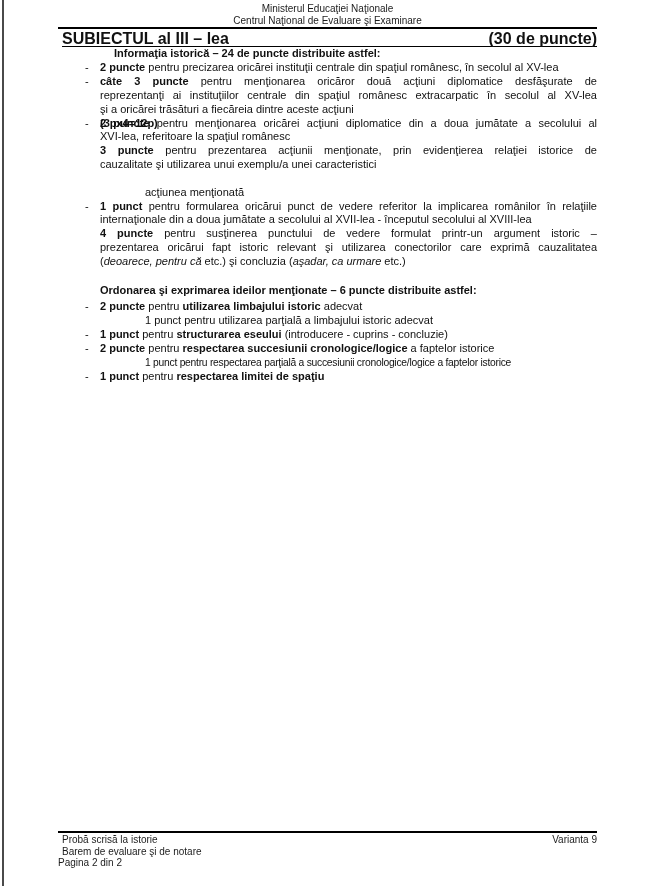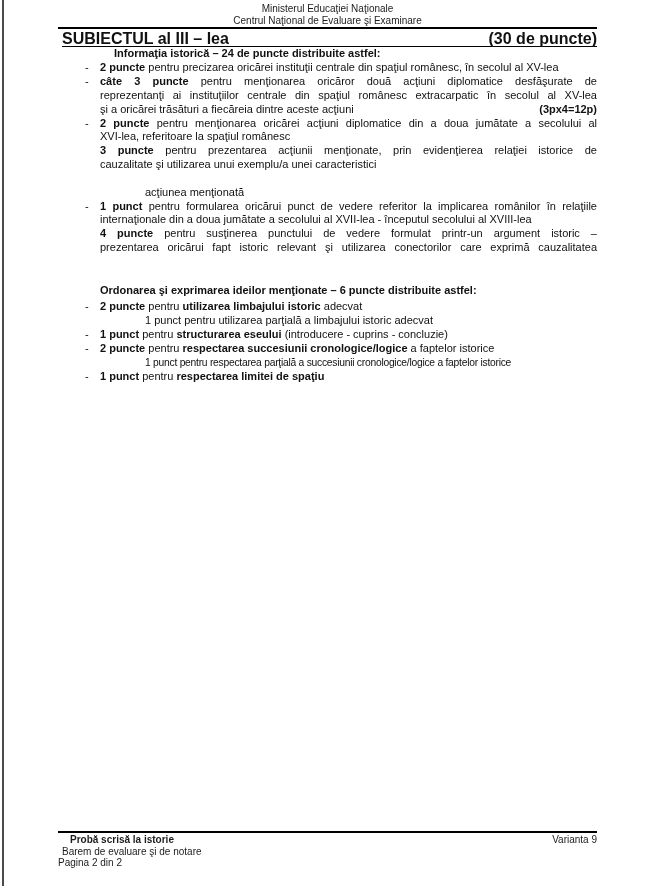--- a/index.html
+++ b/index.html
@@ -22,7 +22,7 @@
   .sub{left:145px;width:452px;}
   .j{text-align:justify;text-align-last:justify;}
   .nw{white-space:nowrap;}
-  .split{display:flex;justify-content:space-between;white-space:nowrap;}
+  .split{display:flex;white-space:nowrap;flex-direction:column;}
   .b{font-weight:bold;}
   .i{font-style:italic;}
   .cond{font-size:10.3px;letter-spacing:-0.25px;white-space:nowrap;}

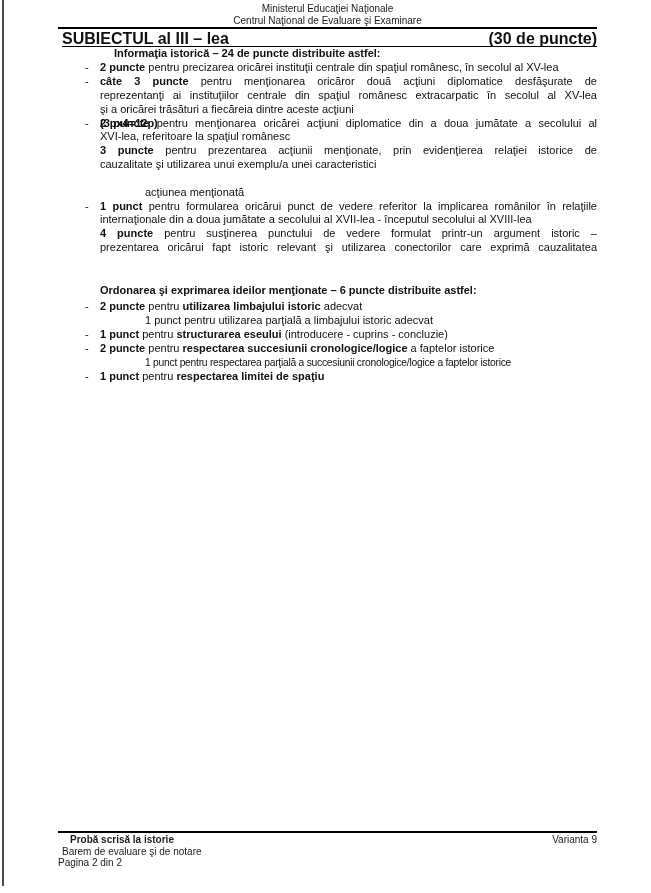--- a/index.html
+++ b/index.html
@@ -92,6 +92,9 @@
   <div class="ln j" style="top:240px">
     <span>prezentarea oricărui fapt istoric relevant şi utilizarea conectorilor care exprimă cauzalitatea</span>
   </div>
+  <div class="ln nw" style="top:254px">
+    <span>(</span><span class="i">deoarece, pentru că</span><span> etc.) şi concluzia (</span><span class="i">aşadar, ca urmare</span><span> etc.)</span>
+  </div>
 
   <div class="h2">Ordonarea şi exprimarea ideilor menţionate – 6 puncte distribuite astfel:</div>
 

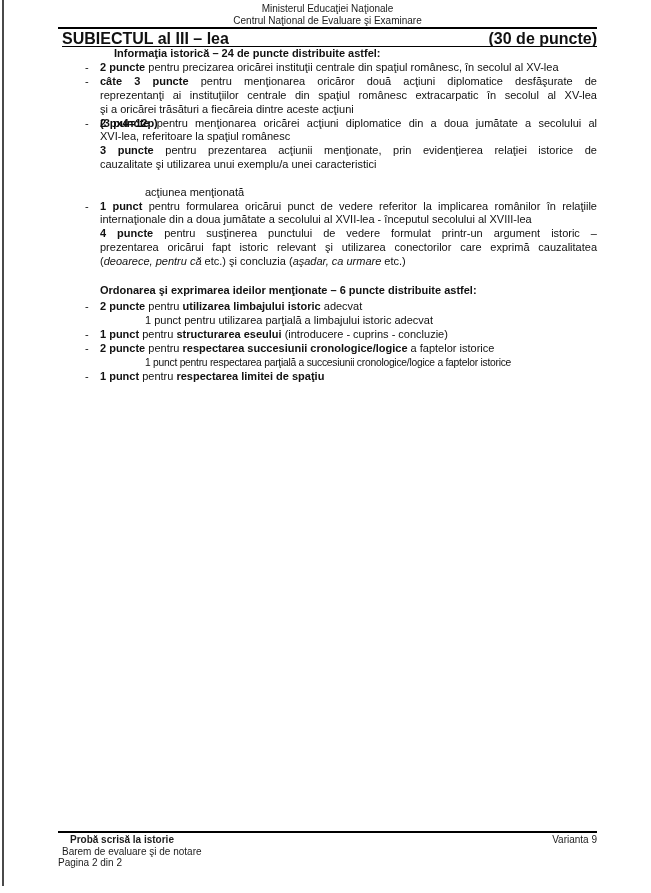--- a/index.html
+++ b/index.html
@@ -28,7 +28,7 @@
   .cond{font-size:10.3px;letter-spacing:-0.25px;white-space:nowrap;}
   .rule-bot{position:absolute;left:58px;top:831px;width:539px;height:1.5px;background:#000;}
   .ft{position:absolute;font-size:10px;line-height:12px;color:#1c1c1c;}
-  .ft-l1{left:70px;top:834px;font-weight:bold;}
+  .ft-l1{left:62px;top:834px;}
   .ft-l2{left:62px;top:846px;}
   .ft-r{right:54px;top:834px;text-align:right;}
   .ft-c{left:58px;top:857px;width:539px;text-align:left;}

